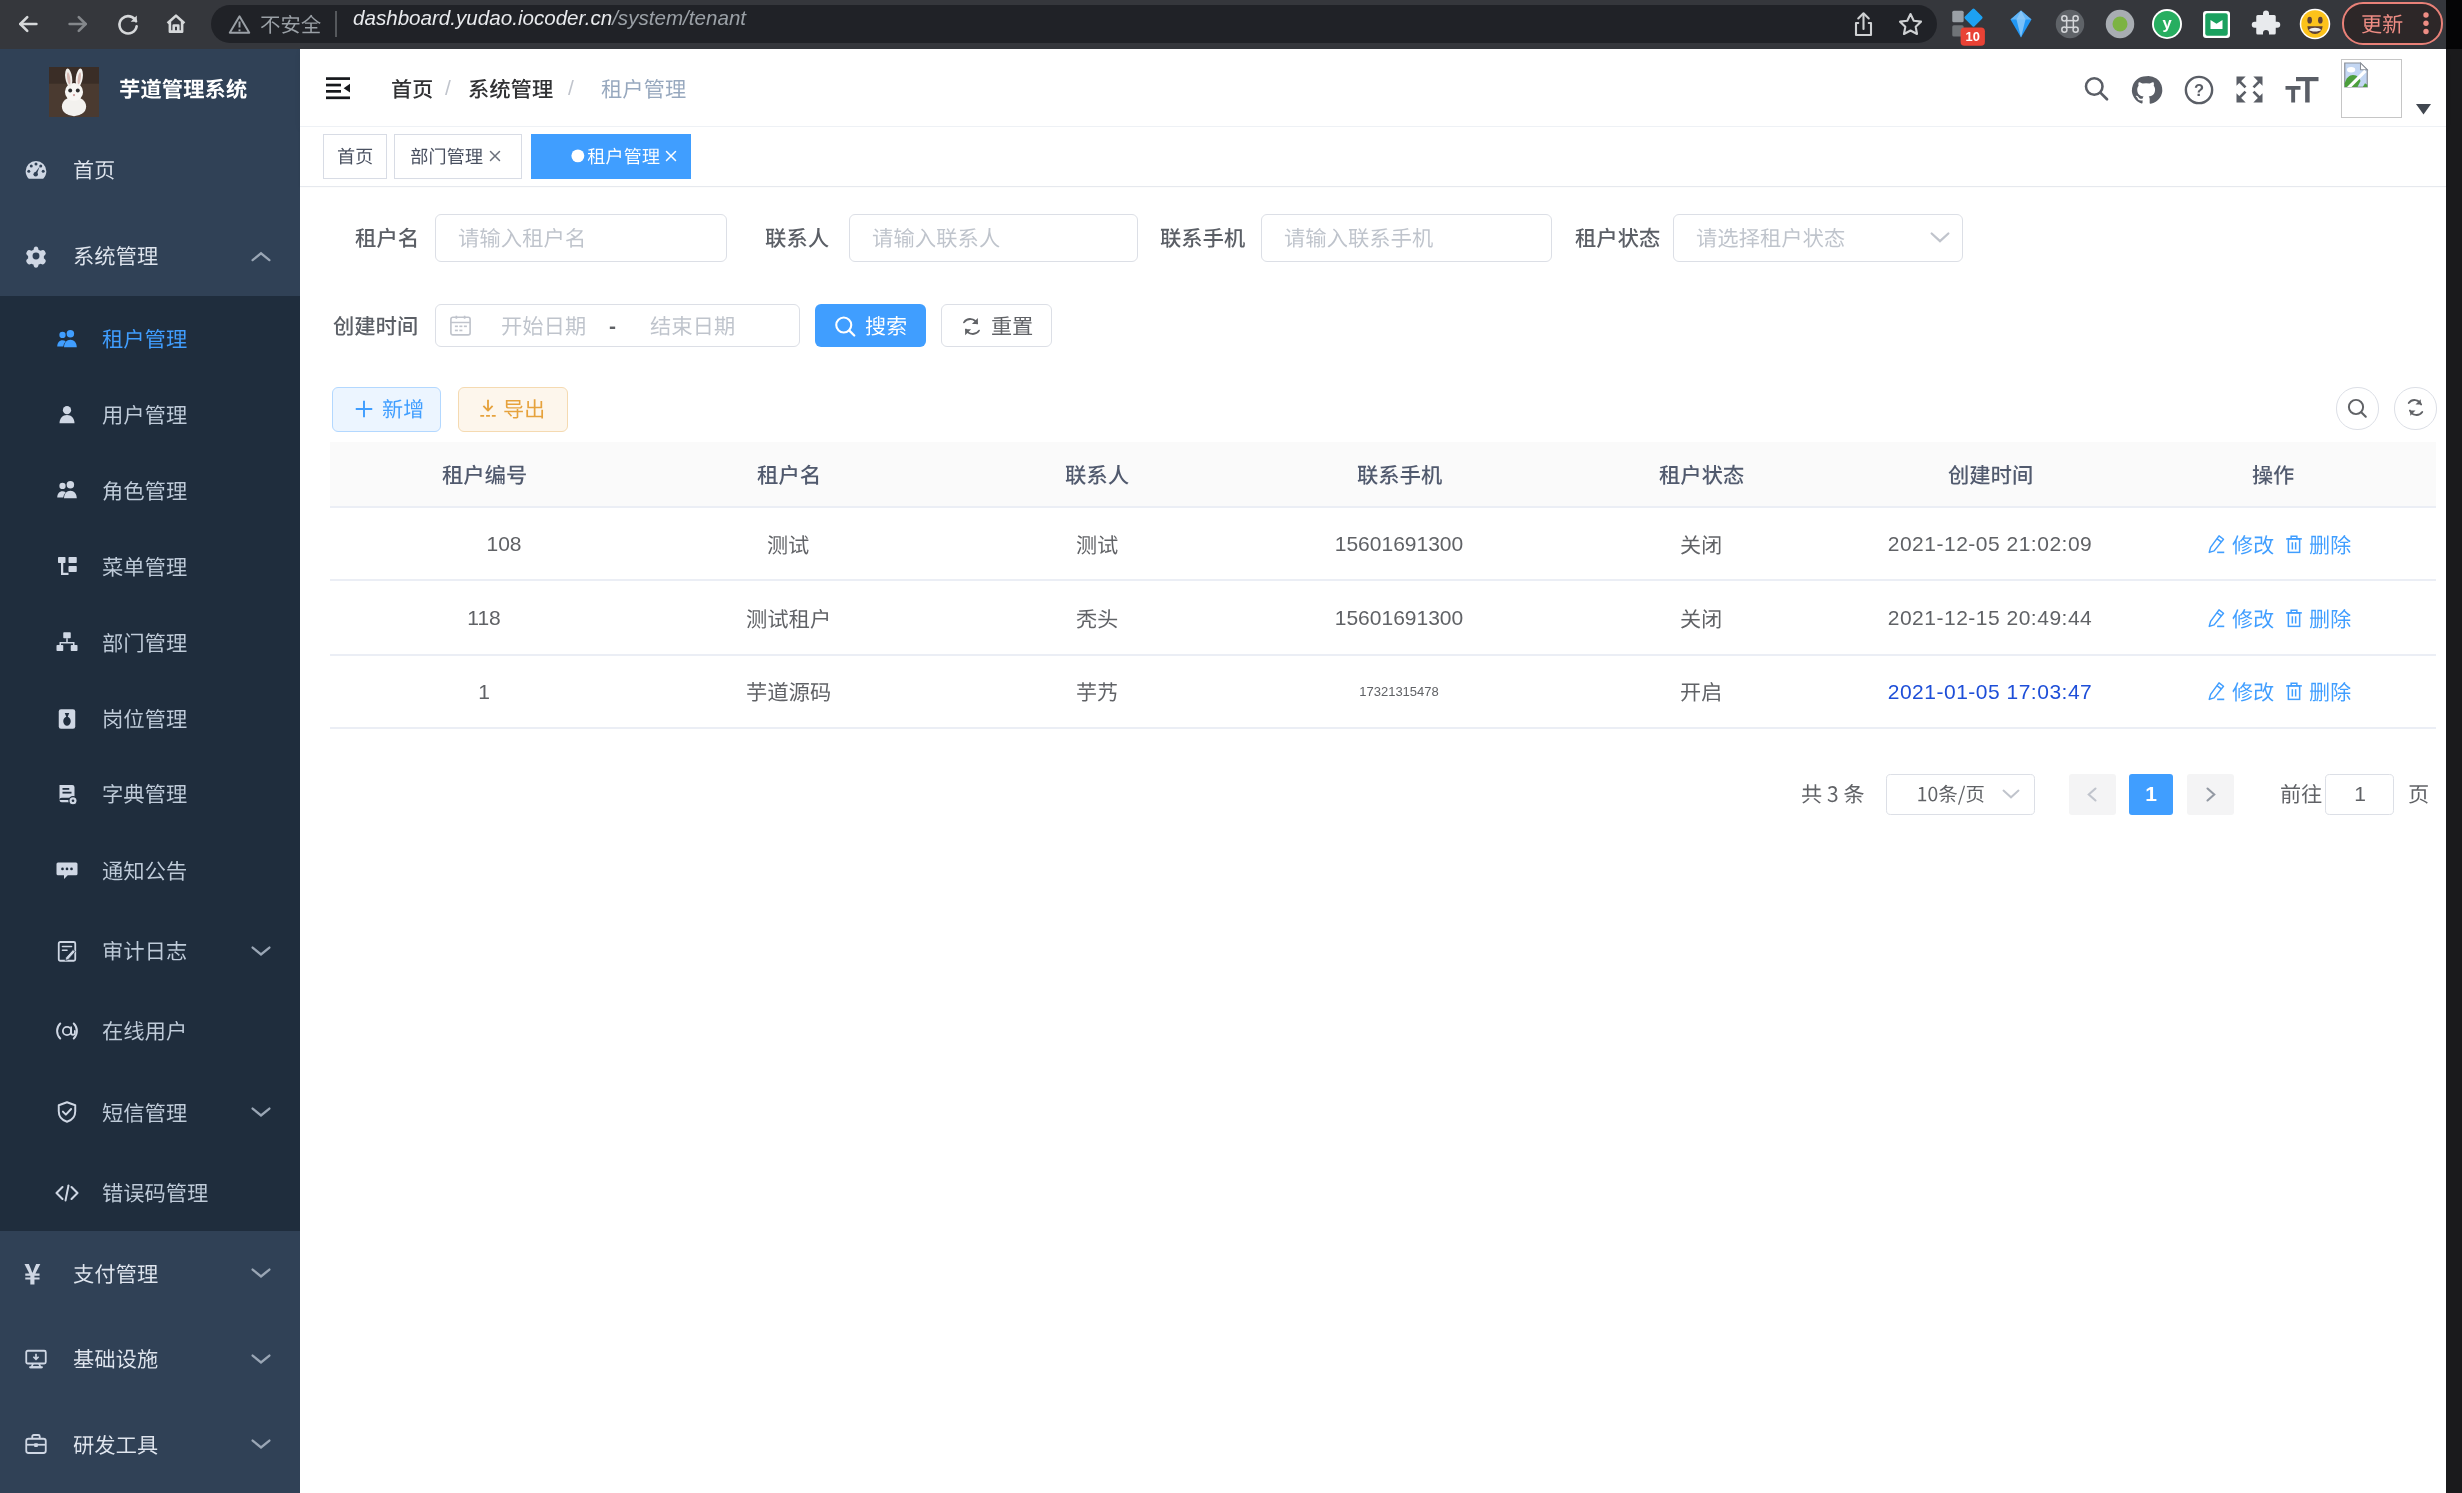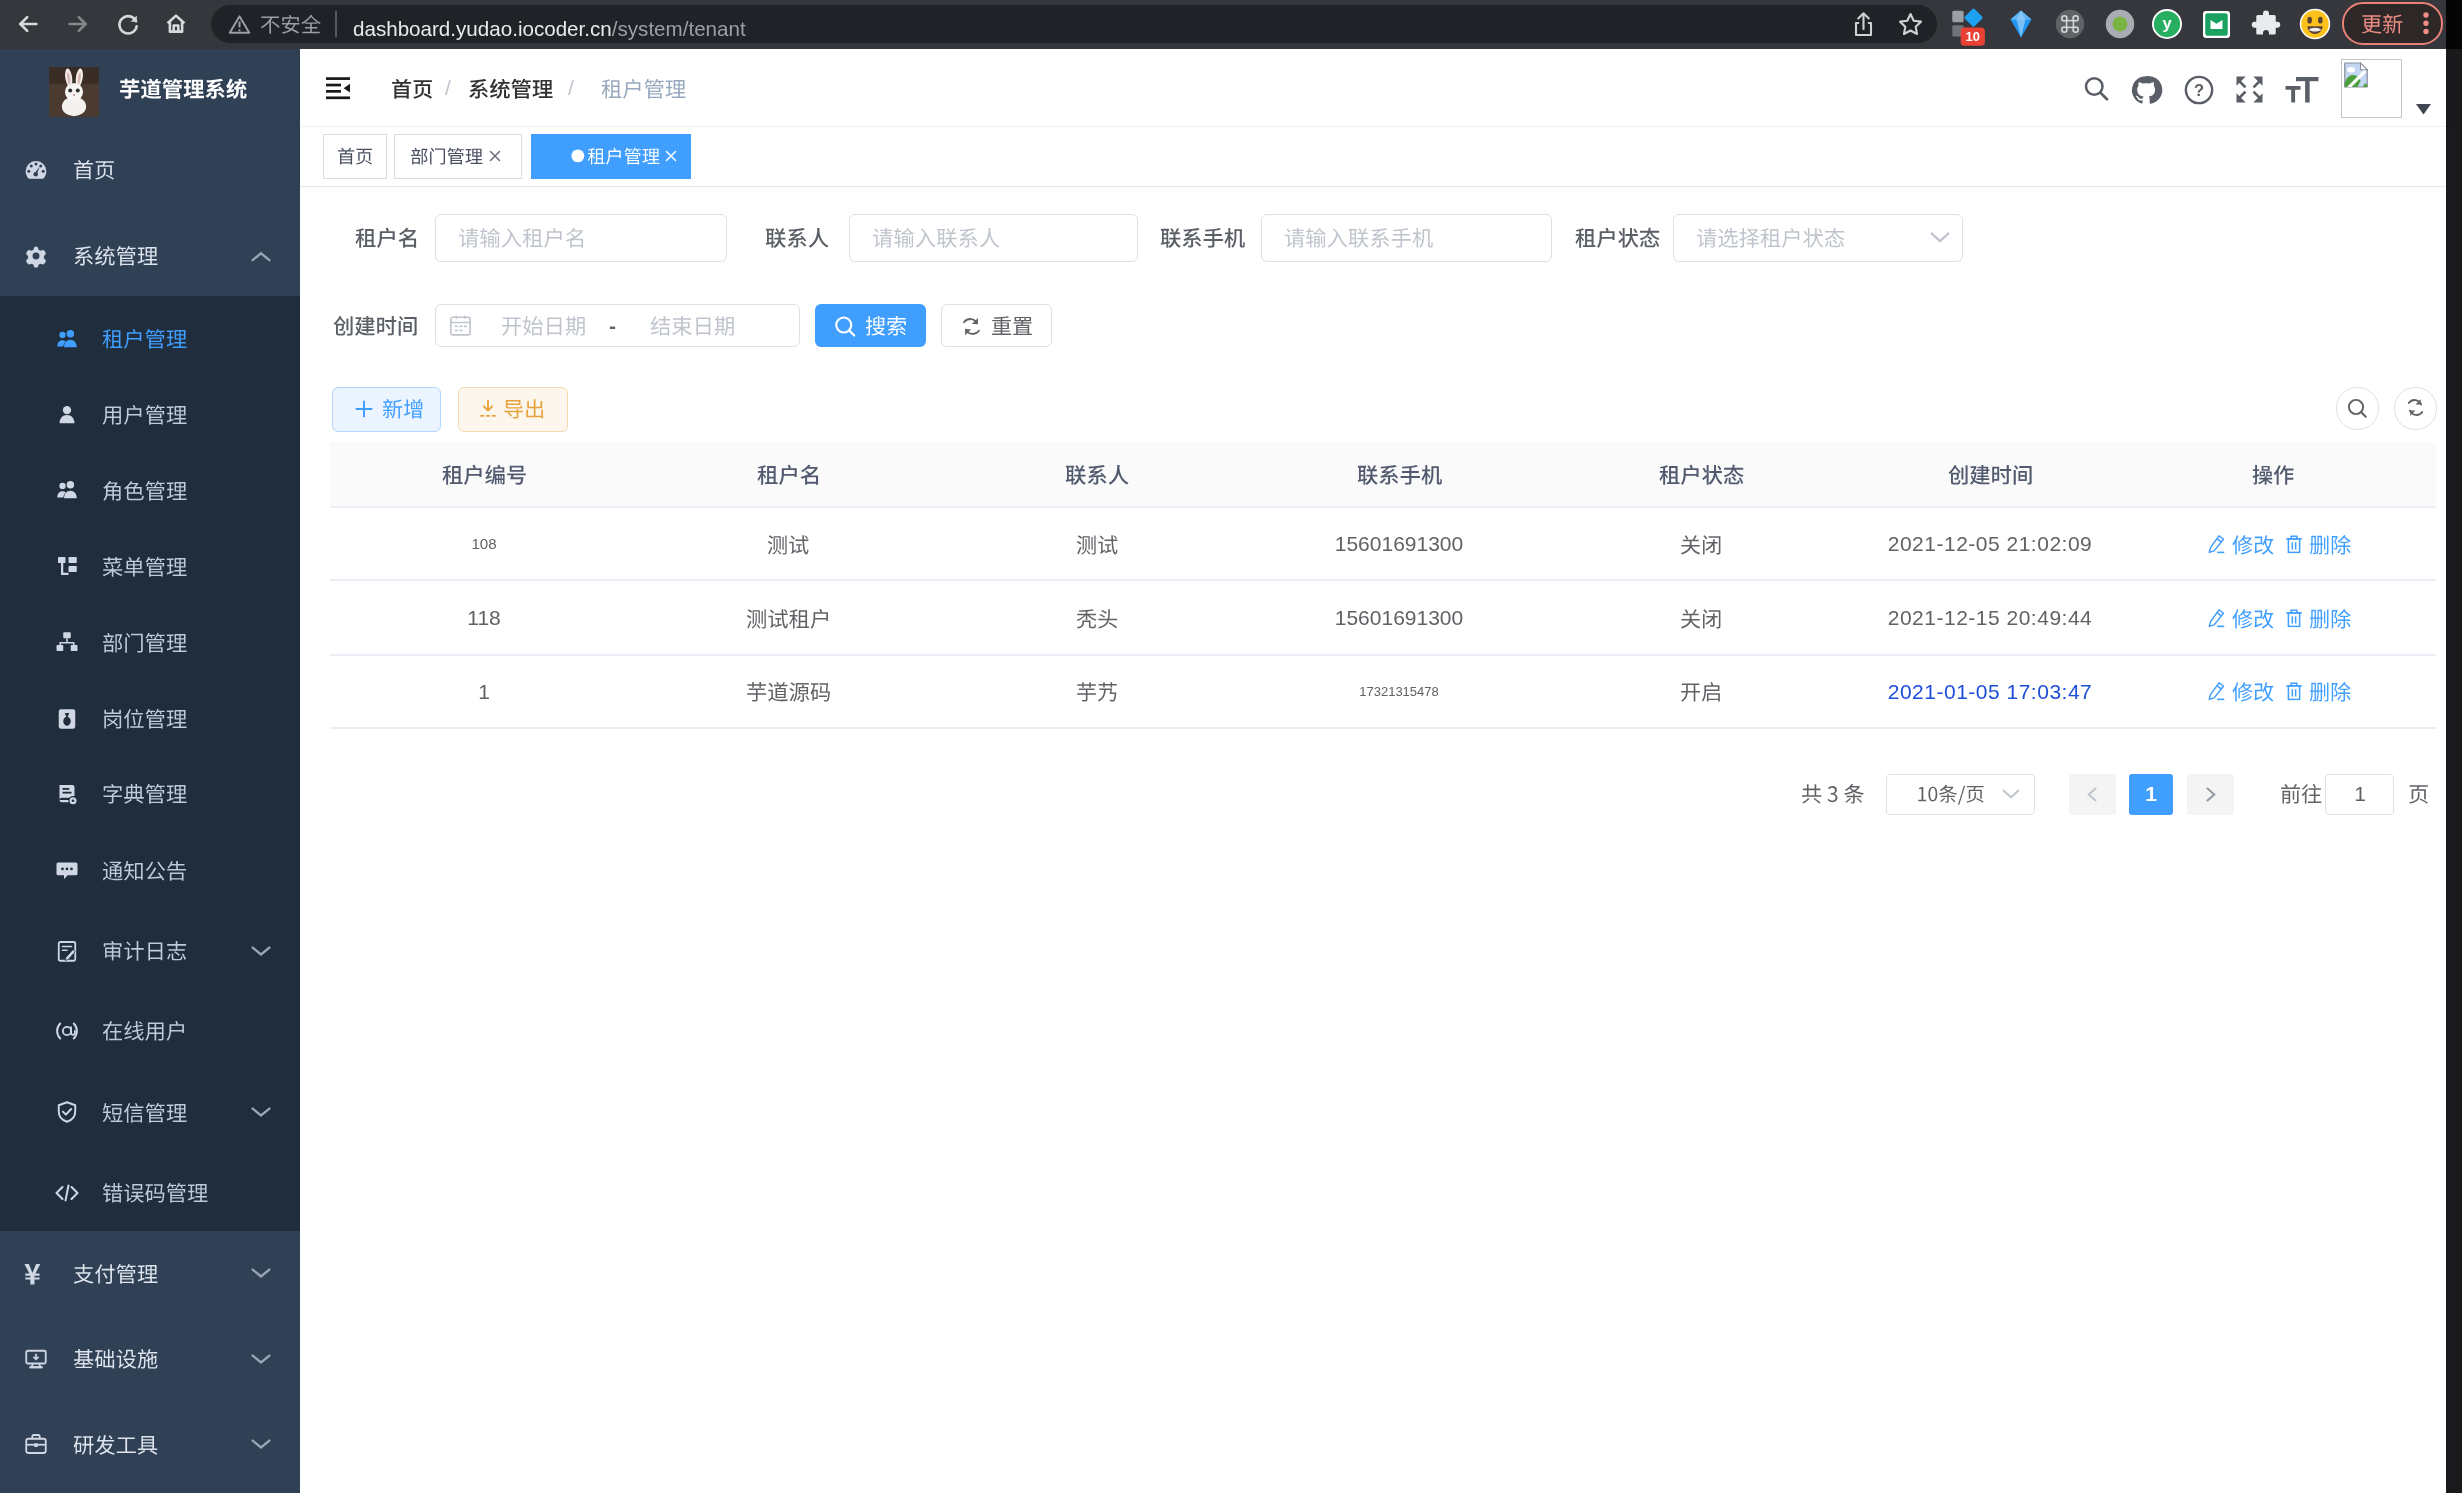--- a/index.html
+++ b/index.html
@@ -175,7 +175,7 @@
     </g>
   </svg>
 <div style="position:absolute;left:335px;top:11.4px;width:1.5px;height:26px;box-sizing:border-box;background:#55585c;"></div>
-<div style="position:absolute;top:14px;font-size:20.6px;line-height:30px;color:#e8eaed;font-weight:400;white-space:pre;left:353px;">dashboard.yudao.iocoder.cn<span style="color:#9aa0a6">/system/tenant</span></div>
+<div style="position:absolute;top:3px;font-size:20.6px;line-height:30px;color:#e8eaed;font-weight:400;white-space:pre;left:353px;font-style:italic;">dashboard.yudao.iocoder.cn<span style="color:#9aa0a6">/system/tenant</span></div>
 <svg style="position:absolute;left:1850px;top:10.7px;overflow:visible" width="27" height="27" viewBox="0 0 36 36">
     <g stroke="#cfd1d3" stroke-width="2.8" fill="none" stroke-linecap="round" stroke-linejoin="round">
       <path d="M18 4v20"></path>

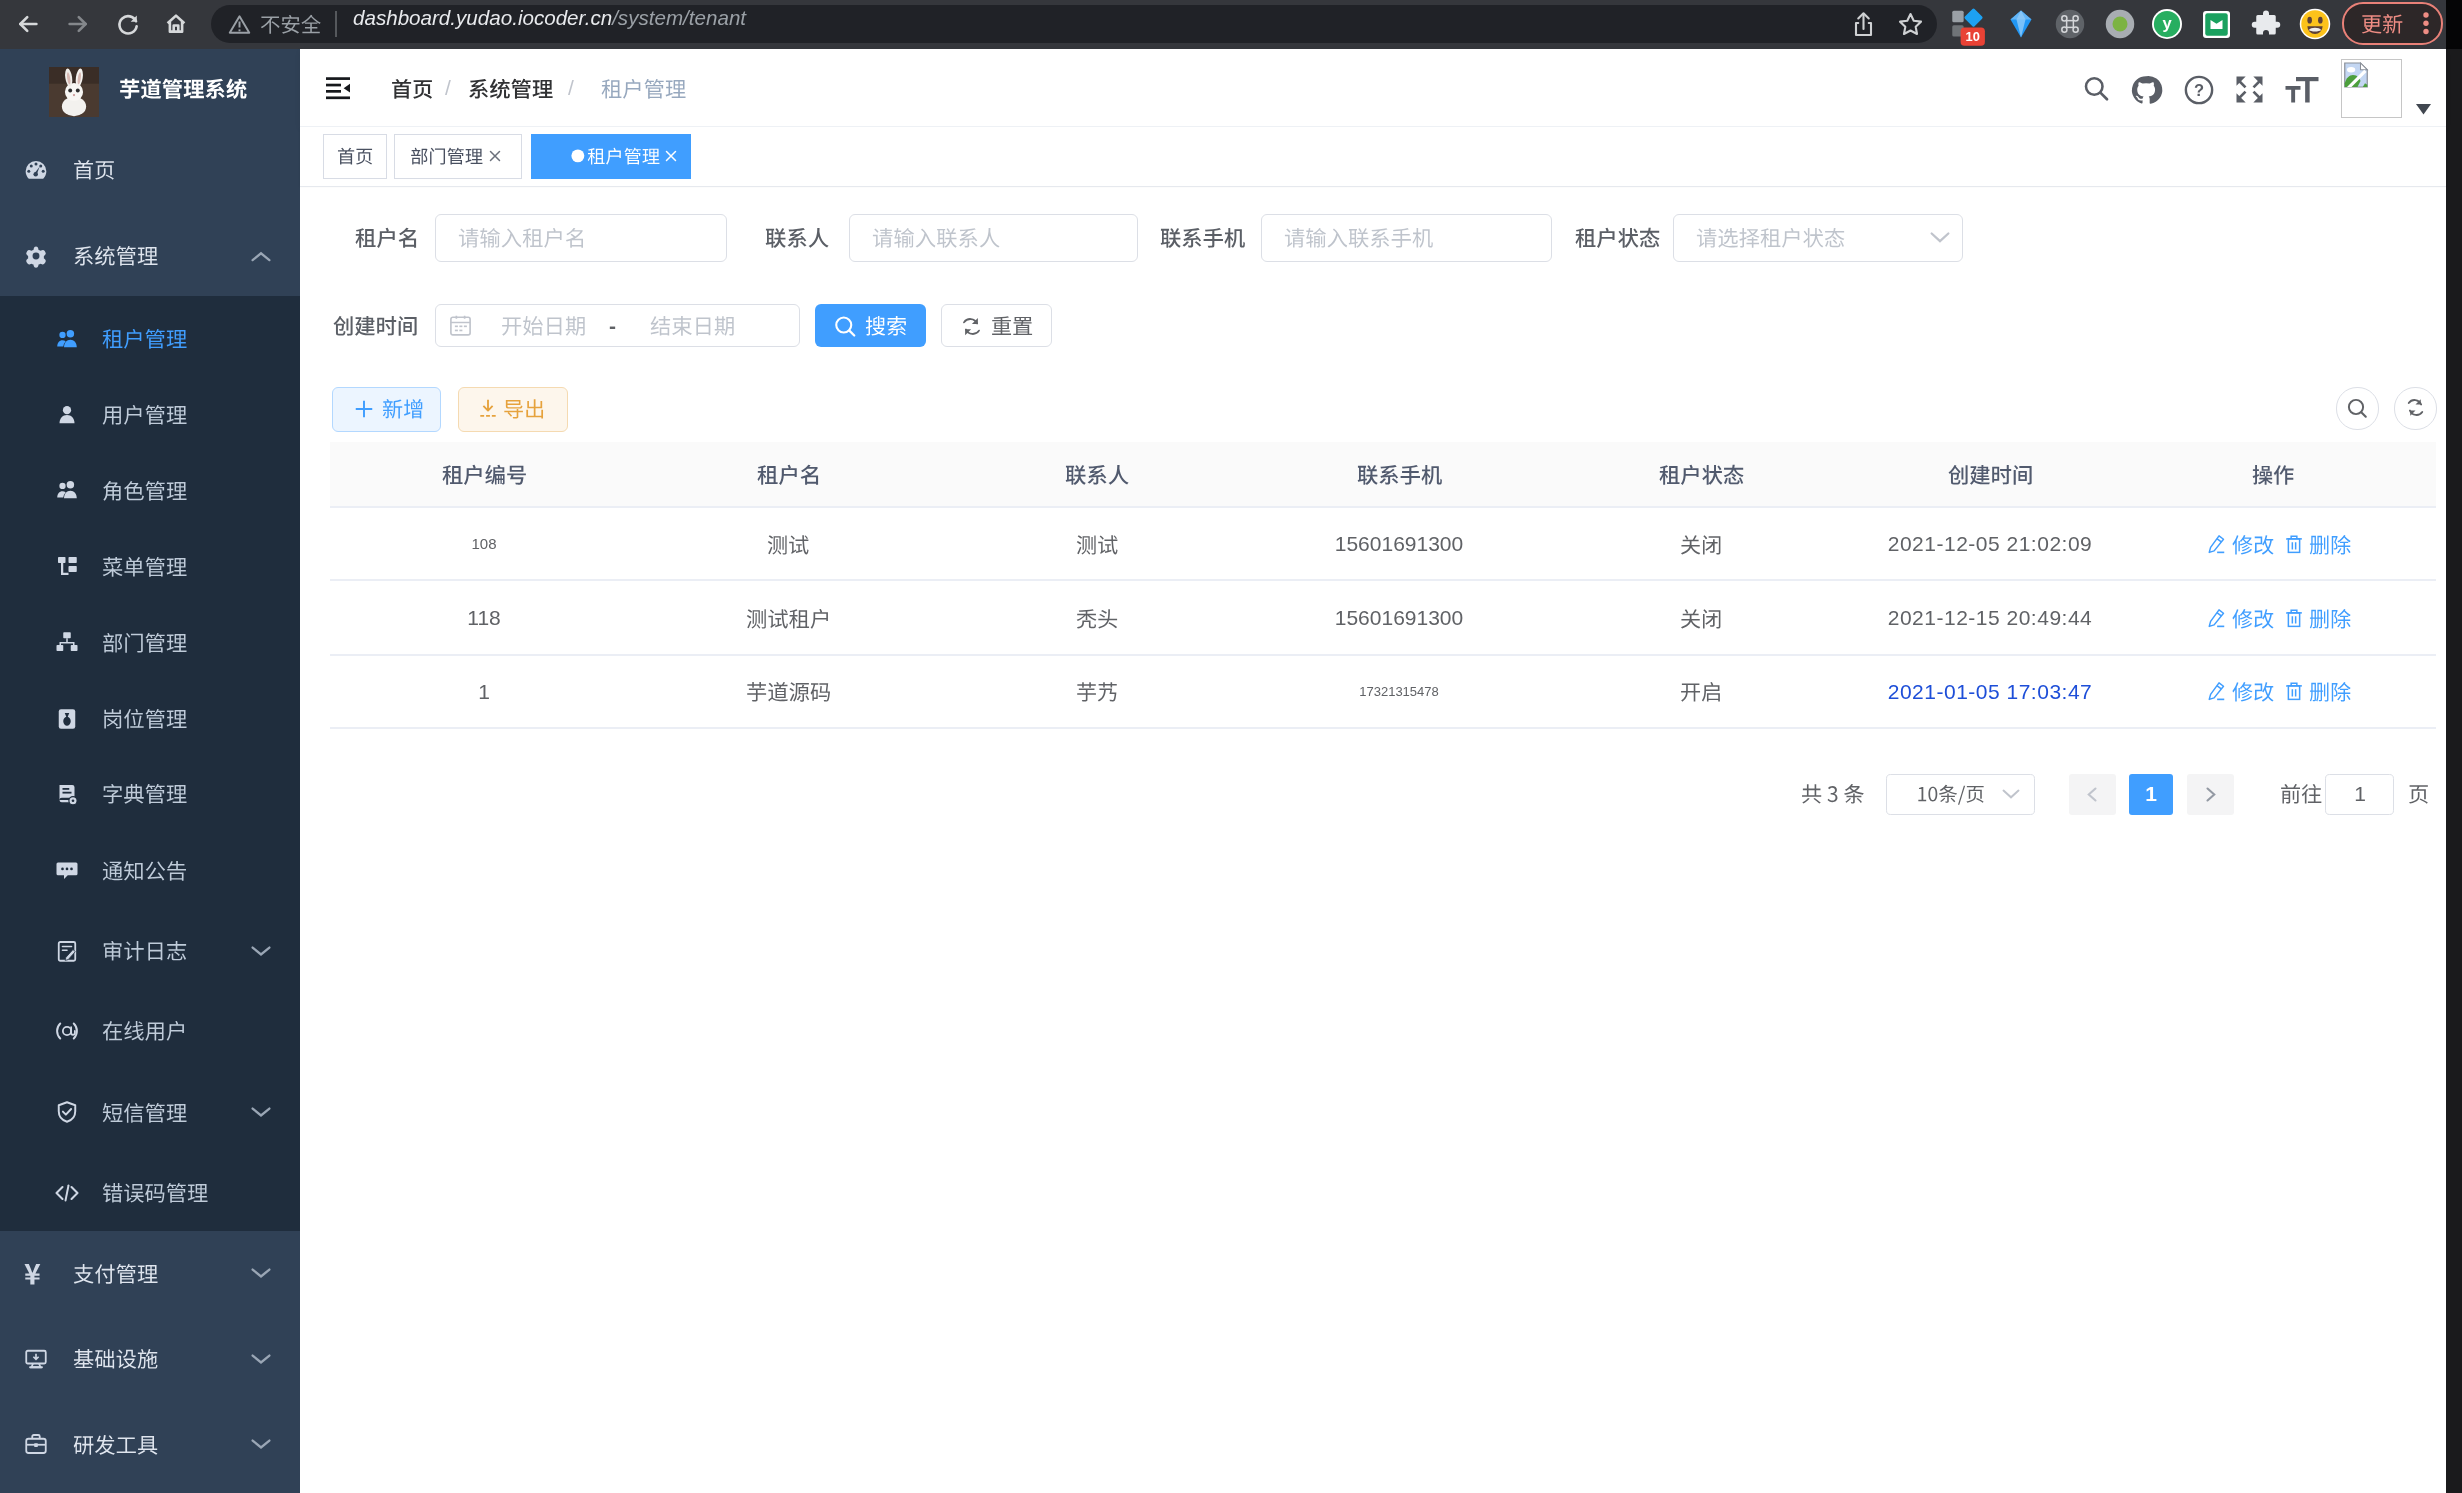--- a/index.html
+++ b/index.html
@@ -869,7 +869,7 @@
 <div style="position:absolute;left:330px;top:579px;width:2106px;height:1.5px;box-sizing:border-box;background:#ebeef5;"></div>
 <div style="position:absolute;left:330px;top:654px;width:2106px;height:1.5px;box-sizing:border-box;background:#ebeef5;"></div>
 <div style="position:absolute;left:330px;top:727px;width:2106px;height:1.5px;box-sizing:border-box;background:#ebeef5;"></div>
-<div style="position:absolute;top:528px;font-size:15px;line-height:32px;color:#606266;font-weight:400;white-space:pre;left:484px;transform:translateX(-50%);text-align:center;">108</div>
+<div style="position:absolute;top:528px;font-size:21px;line-height:32px;color:#606266;font-weight:400;white-space:pre;left:504px;transform:translateX(-50%);text-align:center;">108</div>
 <svg style="position:absolute;left:767px;top:534px;overflow:visible" width="43" height="26" viewBox="0 0 57 34">
     <g fill="#606266" transform="translate(0,24.8) scale(0.028000,-0.028000)">
       <use href="#g103" x="0"></use>

